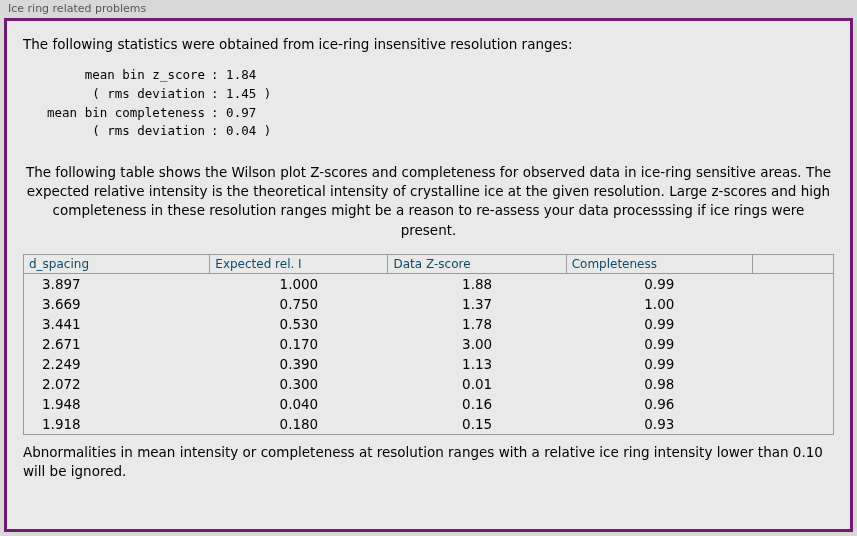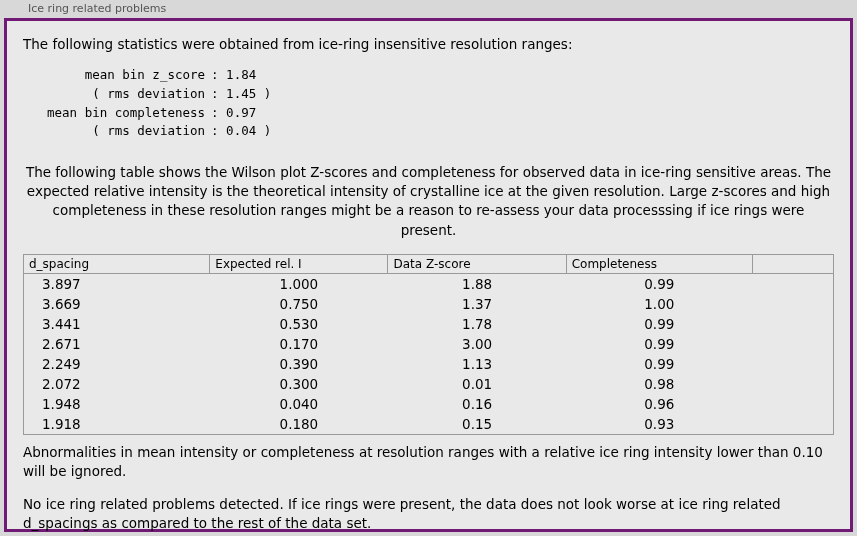--- a/index.html
+++ b/index.html
@@ -20,7 +20,6 @@
     width: 770px;
     height: 536px;
     box-sizing: border-box;
-    padding-left: 20px;
   }
   .titlebar {
     height: 18px;

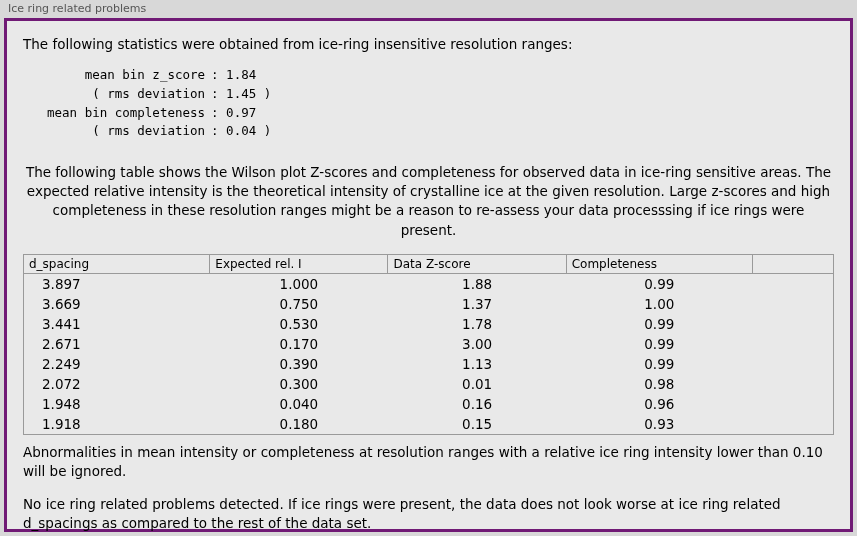--- a/index.html
+++ b/index.html
@@ -91,7 +91,7 @@
     border-right: 1px solid #9a9a9a;
     border-bottom: 1px solid #9a9a9a;
     background: #e9e9e9;
-    color: #000000;
+    color: #0c4a6e;
   }
   table.data th:last-child {
     border-right: none;

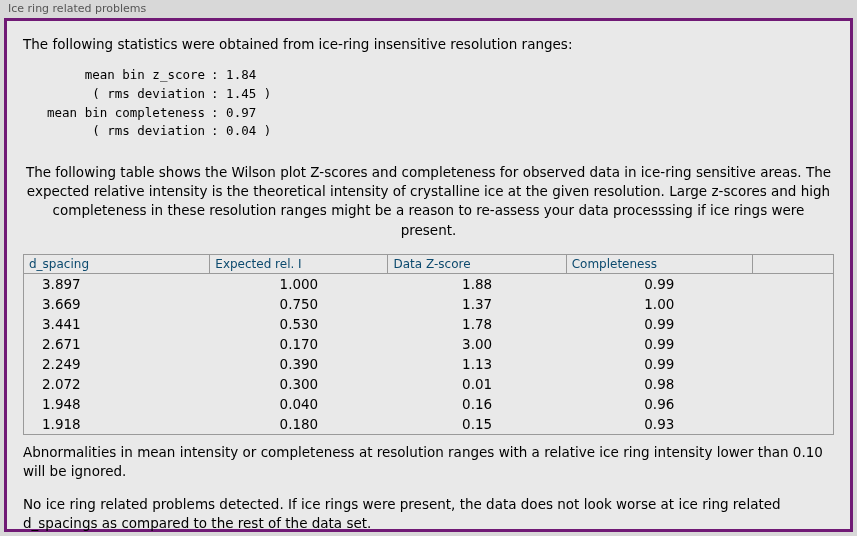--- a/index.html
+++ b/index.html
@@ -231,7 +231,6 @@
 
     <div class="foot">
       <p>Abnormalities in mean intensity or completeness at resolution ranges with a relative ice ring intensity lower than 0.10 will be ignored.</p>
-      <p>No ice ring related problems detected. If ice rings were present, the data does not look worse at ice ring related d_spacings as compared to the rest of the data set.</p>
     </div>
 
   </div>

